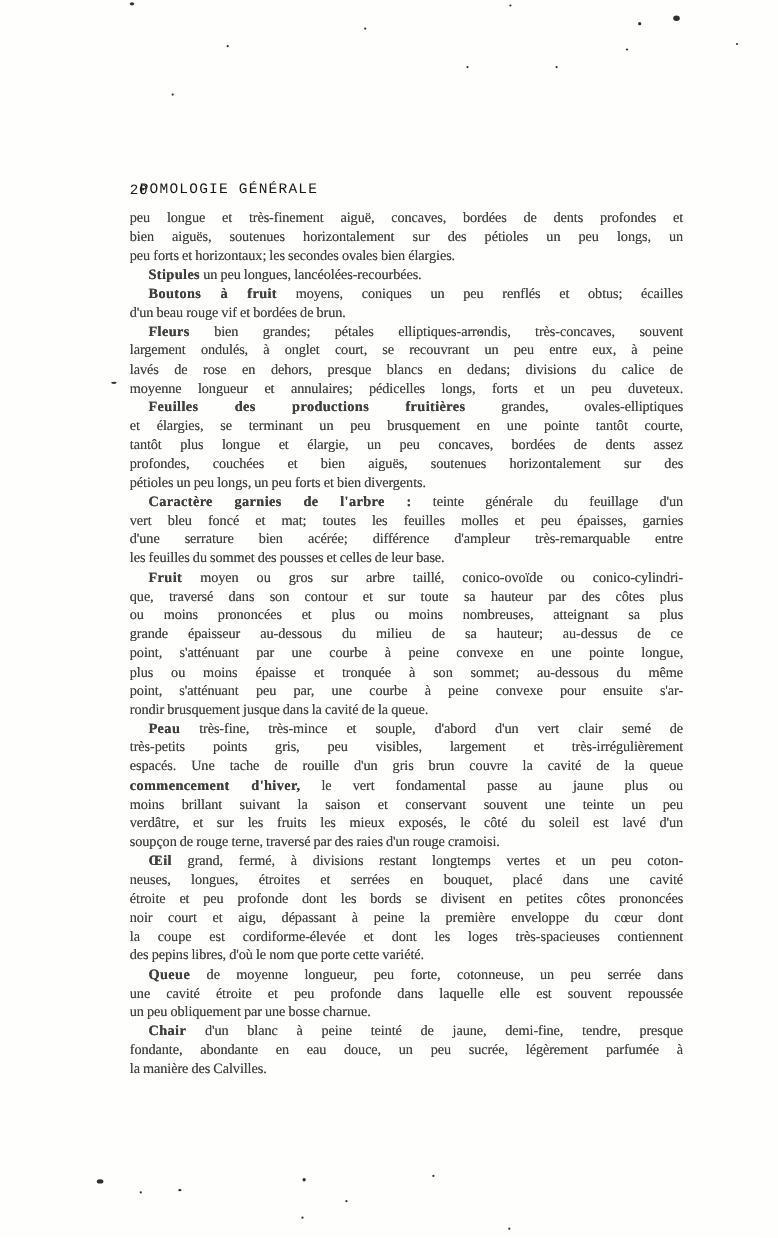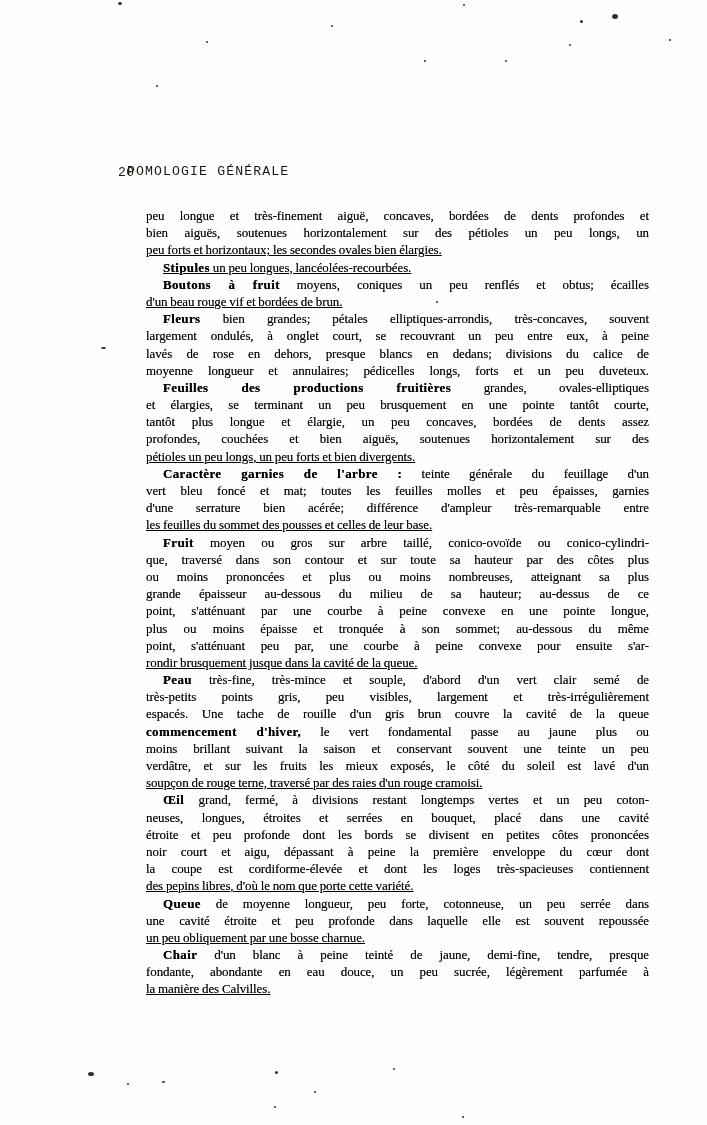--- a/index.html
+++ b/index.html
@@ -35,13 +35,12 @@
   }
   .text-block {
     position: absolute;
-    top: 207px; left: 118px; width: 503px;
+    top: 189px; left: 118px; width: 503px;
     font-size: 13px;
     letter-spacing: -0.1px;
     word-spacing: -0.3px;
-    color: #000000;
+    color: #404040;
     text-shadow: 0 0 0.3px rgba(27,23,18,0.55);
-    margin-left: 28px;
   }
   .paragraph { margin: 0; }
   .line {

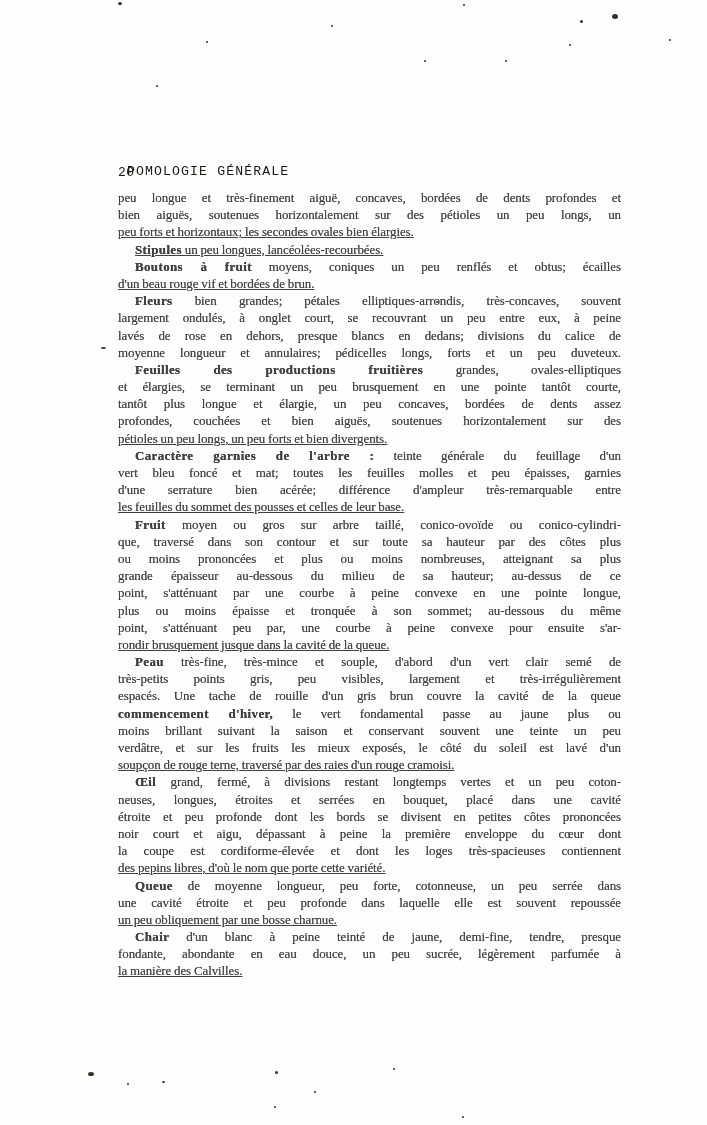--- a/index.html
+++ b/index.html
@@ -51,7 +51,7 @@
     overflow: hidden;
   }
   .line.indent { text-indent: 17px; }
-  .line.last { text-align-last: left; text-decoration: underline; }
+  .line.last { text-align-last: left; }
   .seg { }
   .seg.bold {
     font-weight: 700;

